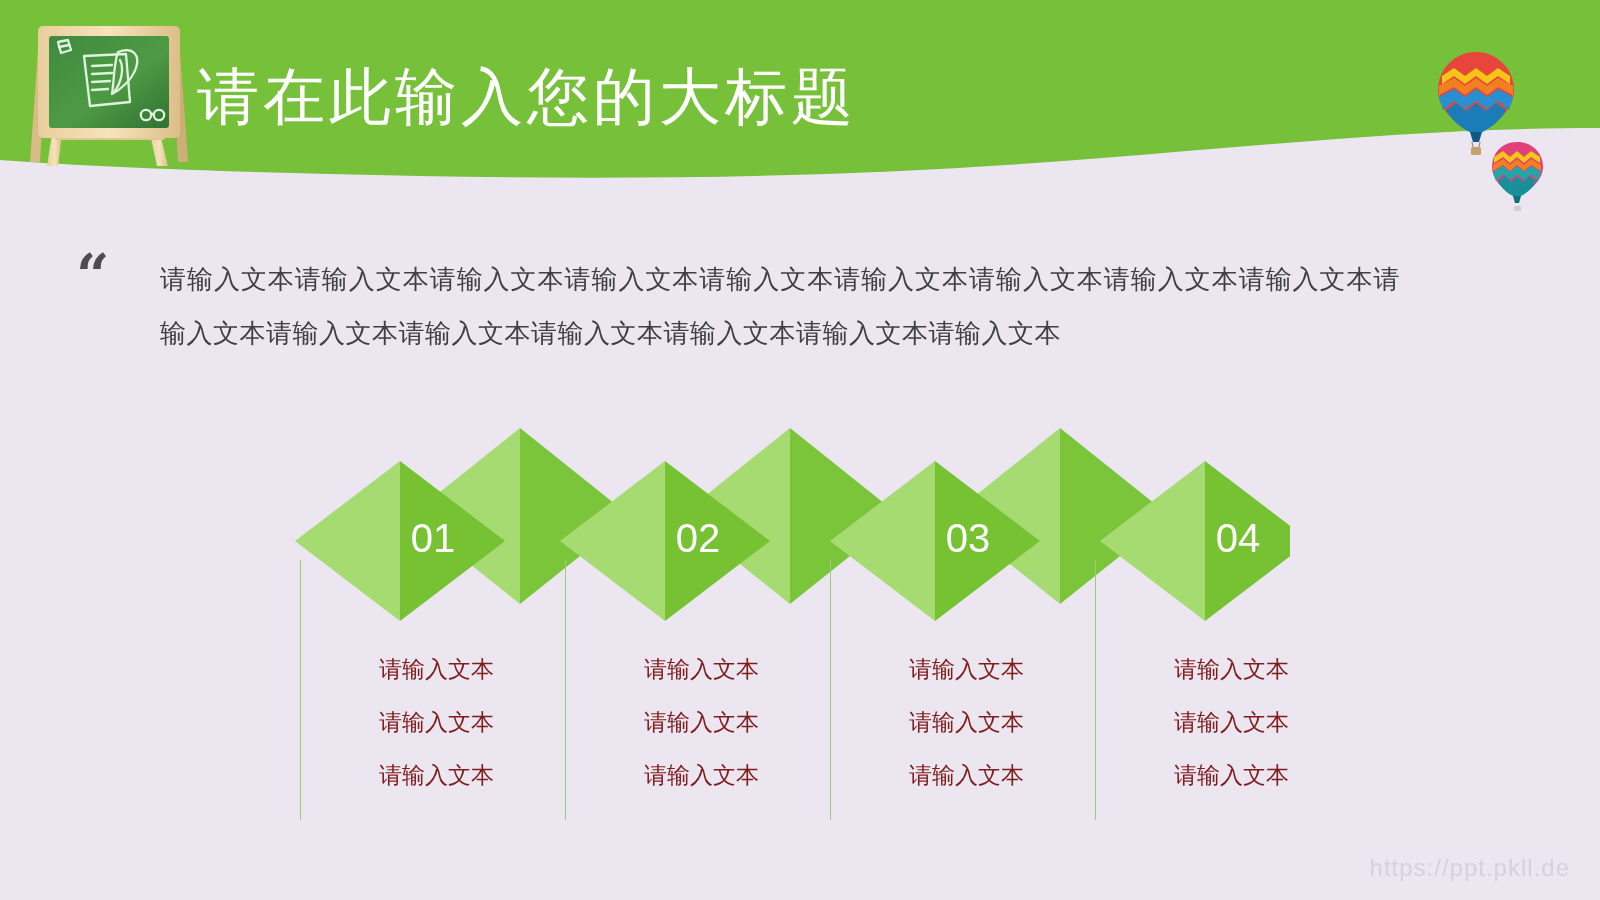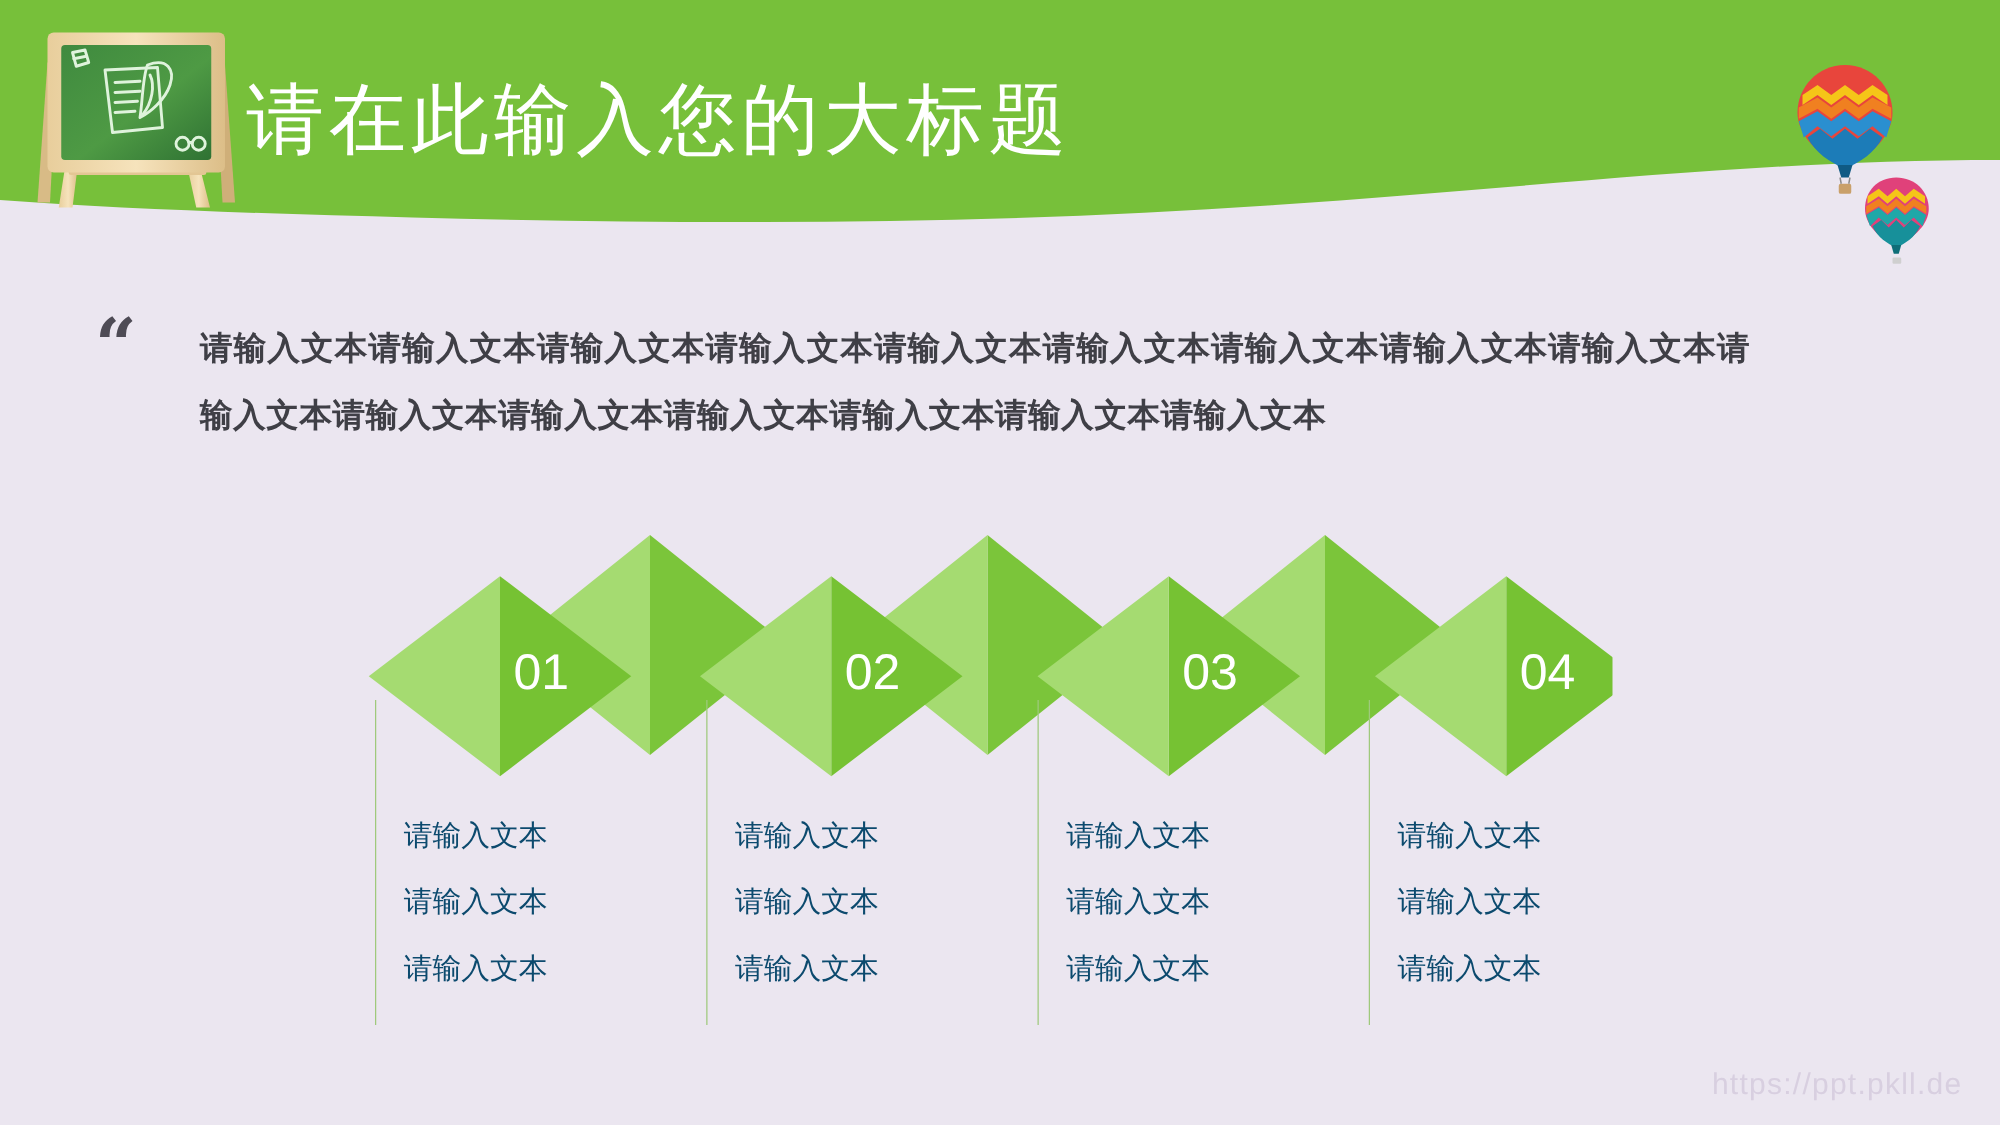--- a/index.html
+++ b/index.html
@@ -51,7 +51,7 @@
     font-size:26px; line-height:54px; color:#3F3F46;
     letter-spacing:0.5px; text-align:justify;
     font-family:"DejaVu Sans","Liberation Sans",sans-serif;
-    font-weight:700;
+    font-weight:400;
   }
 
   

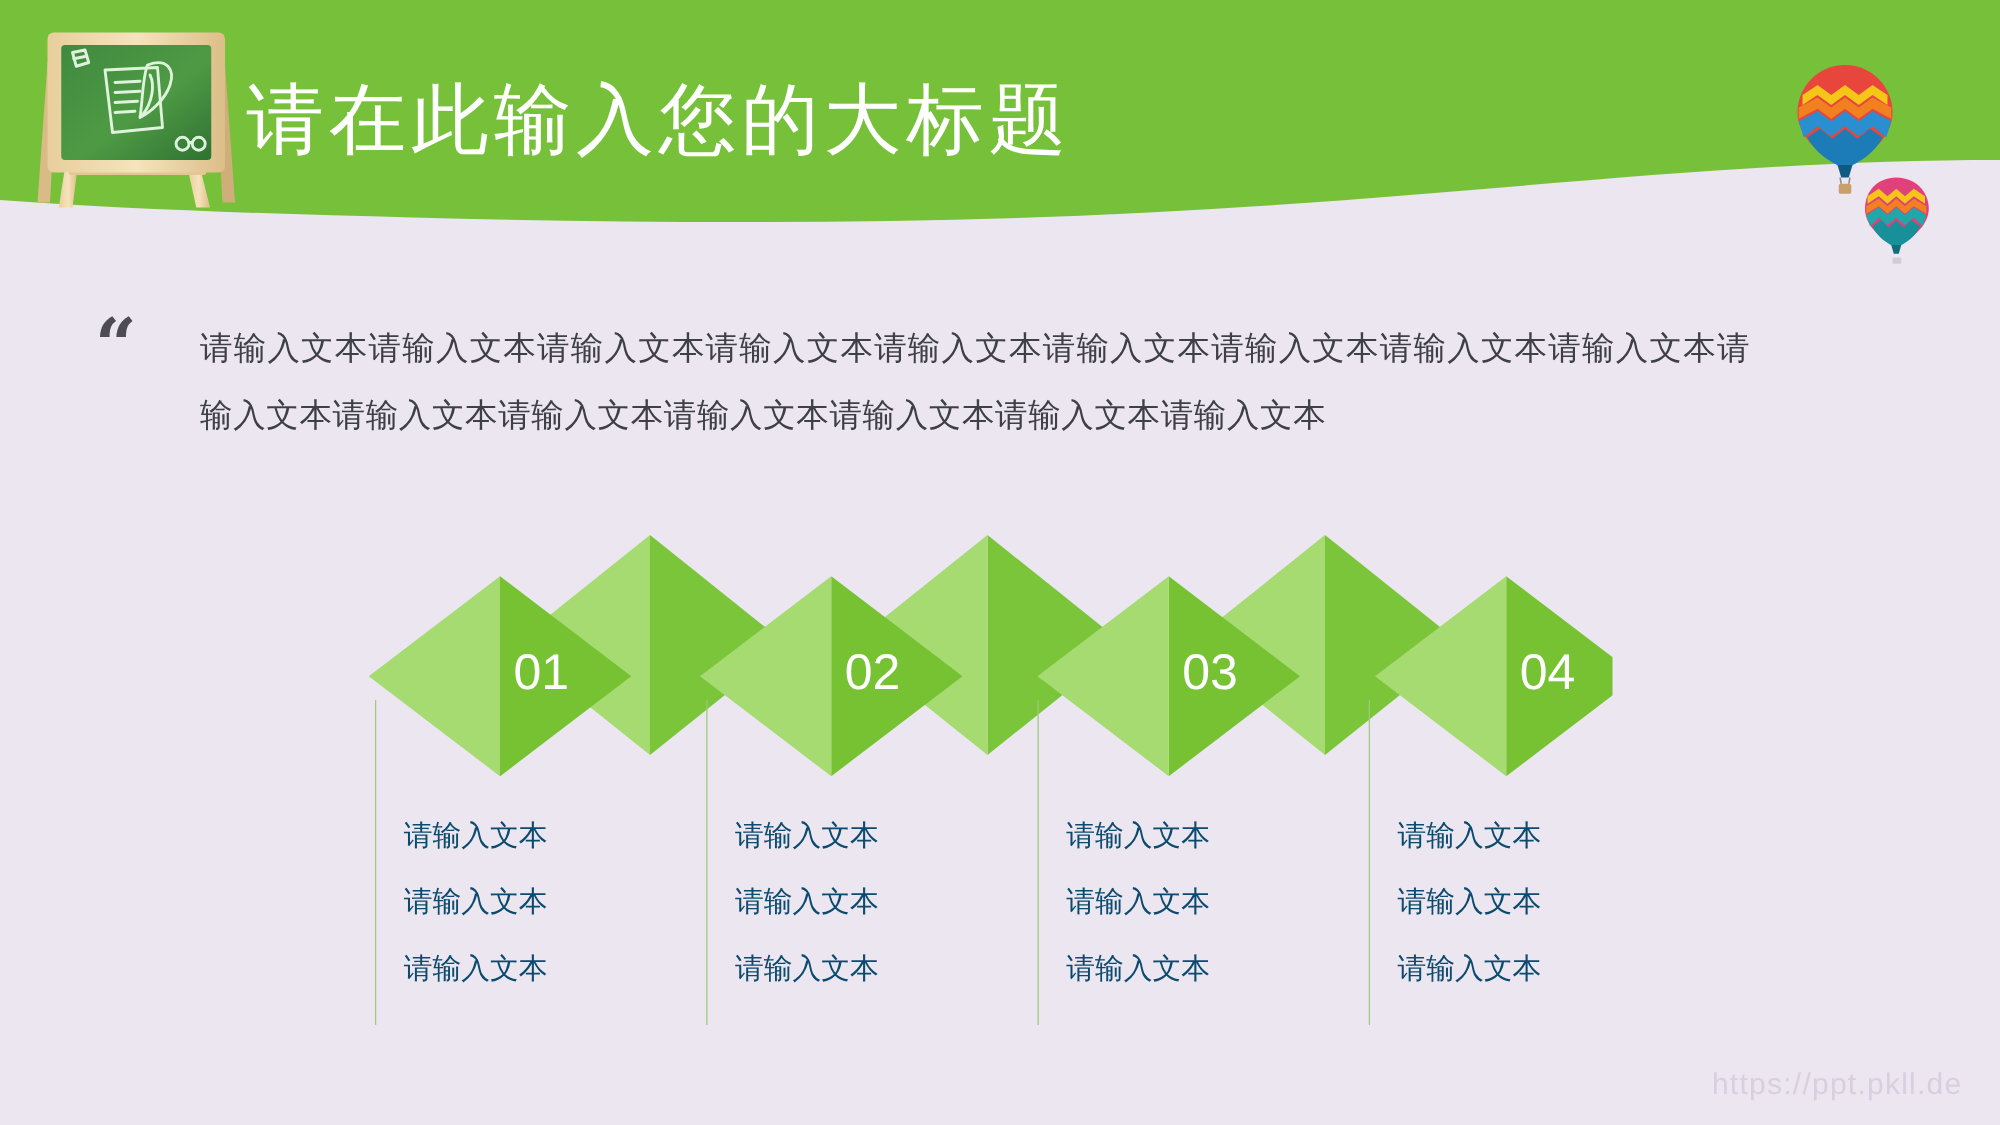--- a/index.html
+++ b/index.html
@@ -75,9 +75,9 @@
     padding-left:22px;
   }
   .col-line{
-    font-size:23px; line-height:53px; color:#0c4a6e;
+    font-size:23px; line-height:53px; color:#7f1d1d;
     font-family:"DejaVu Sans","Liberation Sans",sans-serif;
-    font-weight:300; white-space:nowrap;
+    font-weight:300; white-space:nowrap;text-align:center;
   }
   .col-lines{ padding-top:83px; }
 

